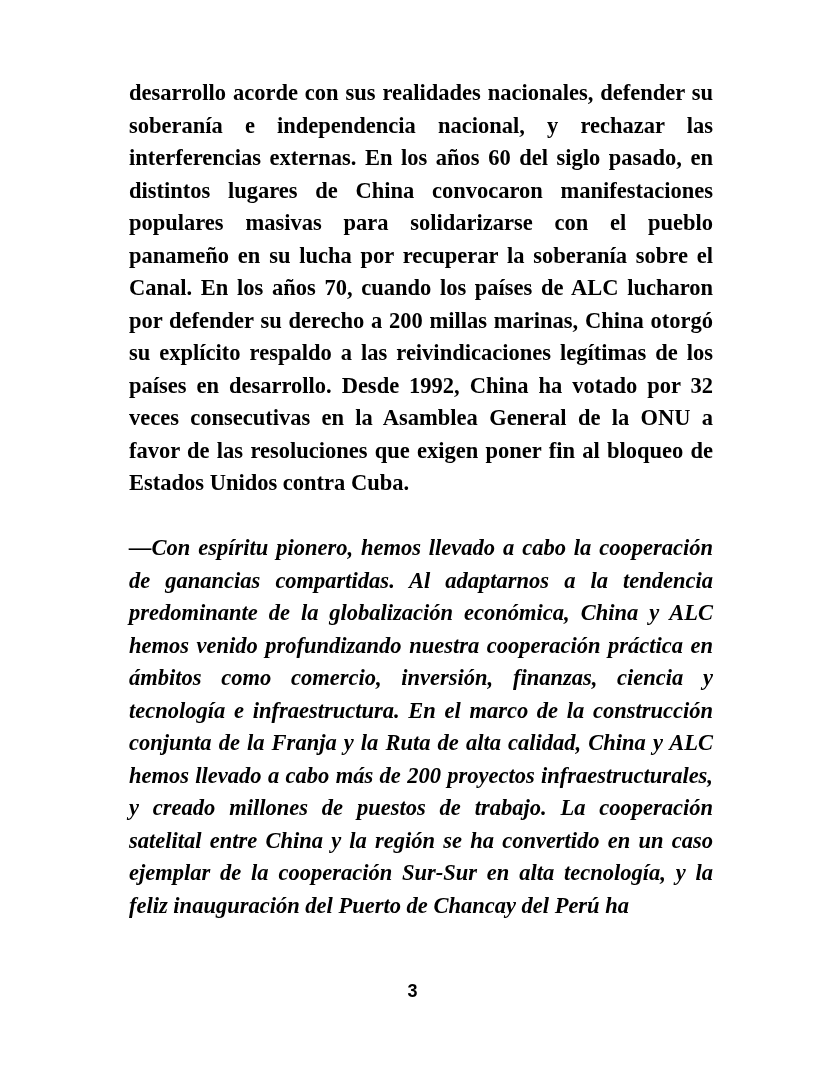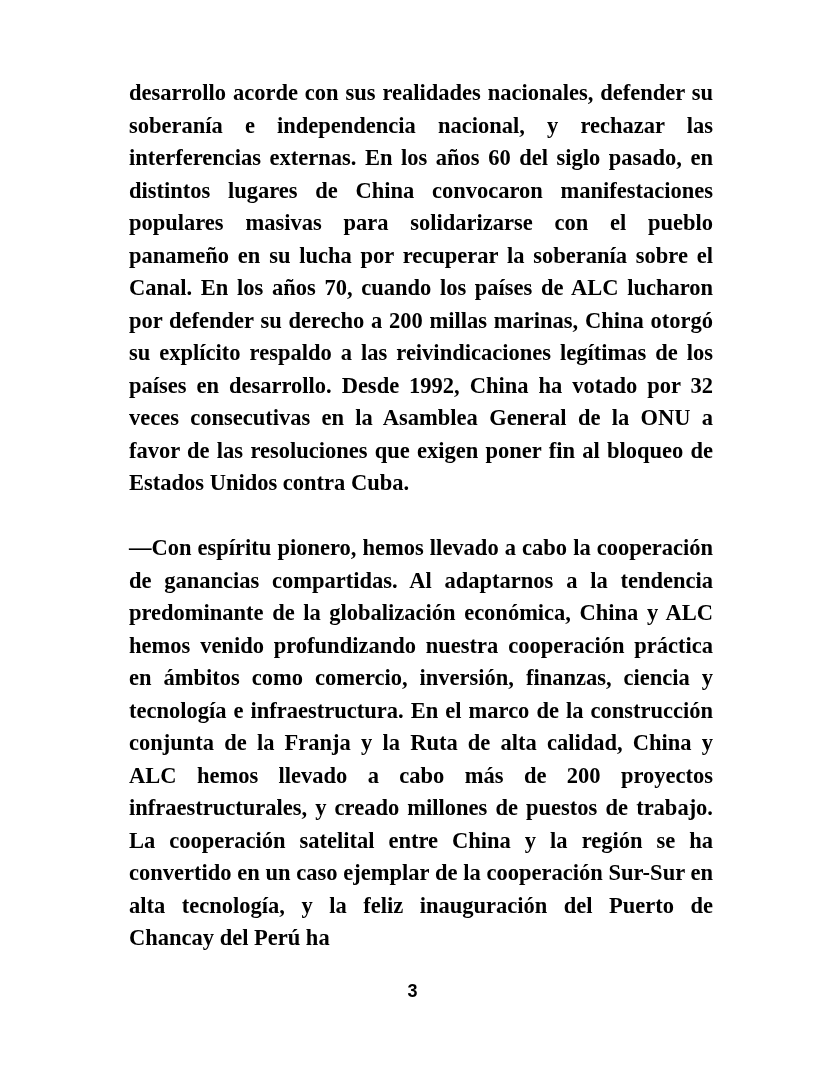--- a/index.html
+++ b/index.html
@@ -34,6 +34,7 @@
   }
   .para + .para {
     margin-top: 32.5px;
+    font-style: italic;
   }
   .page-number {
     position: absolute;

